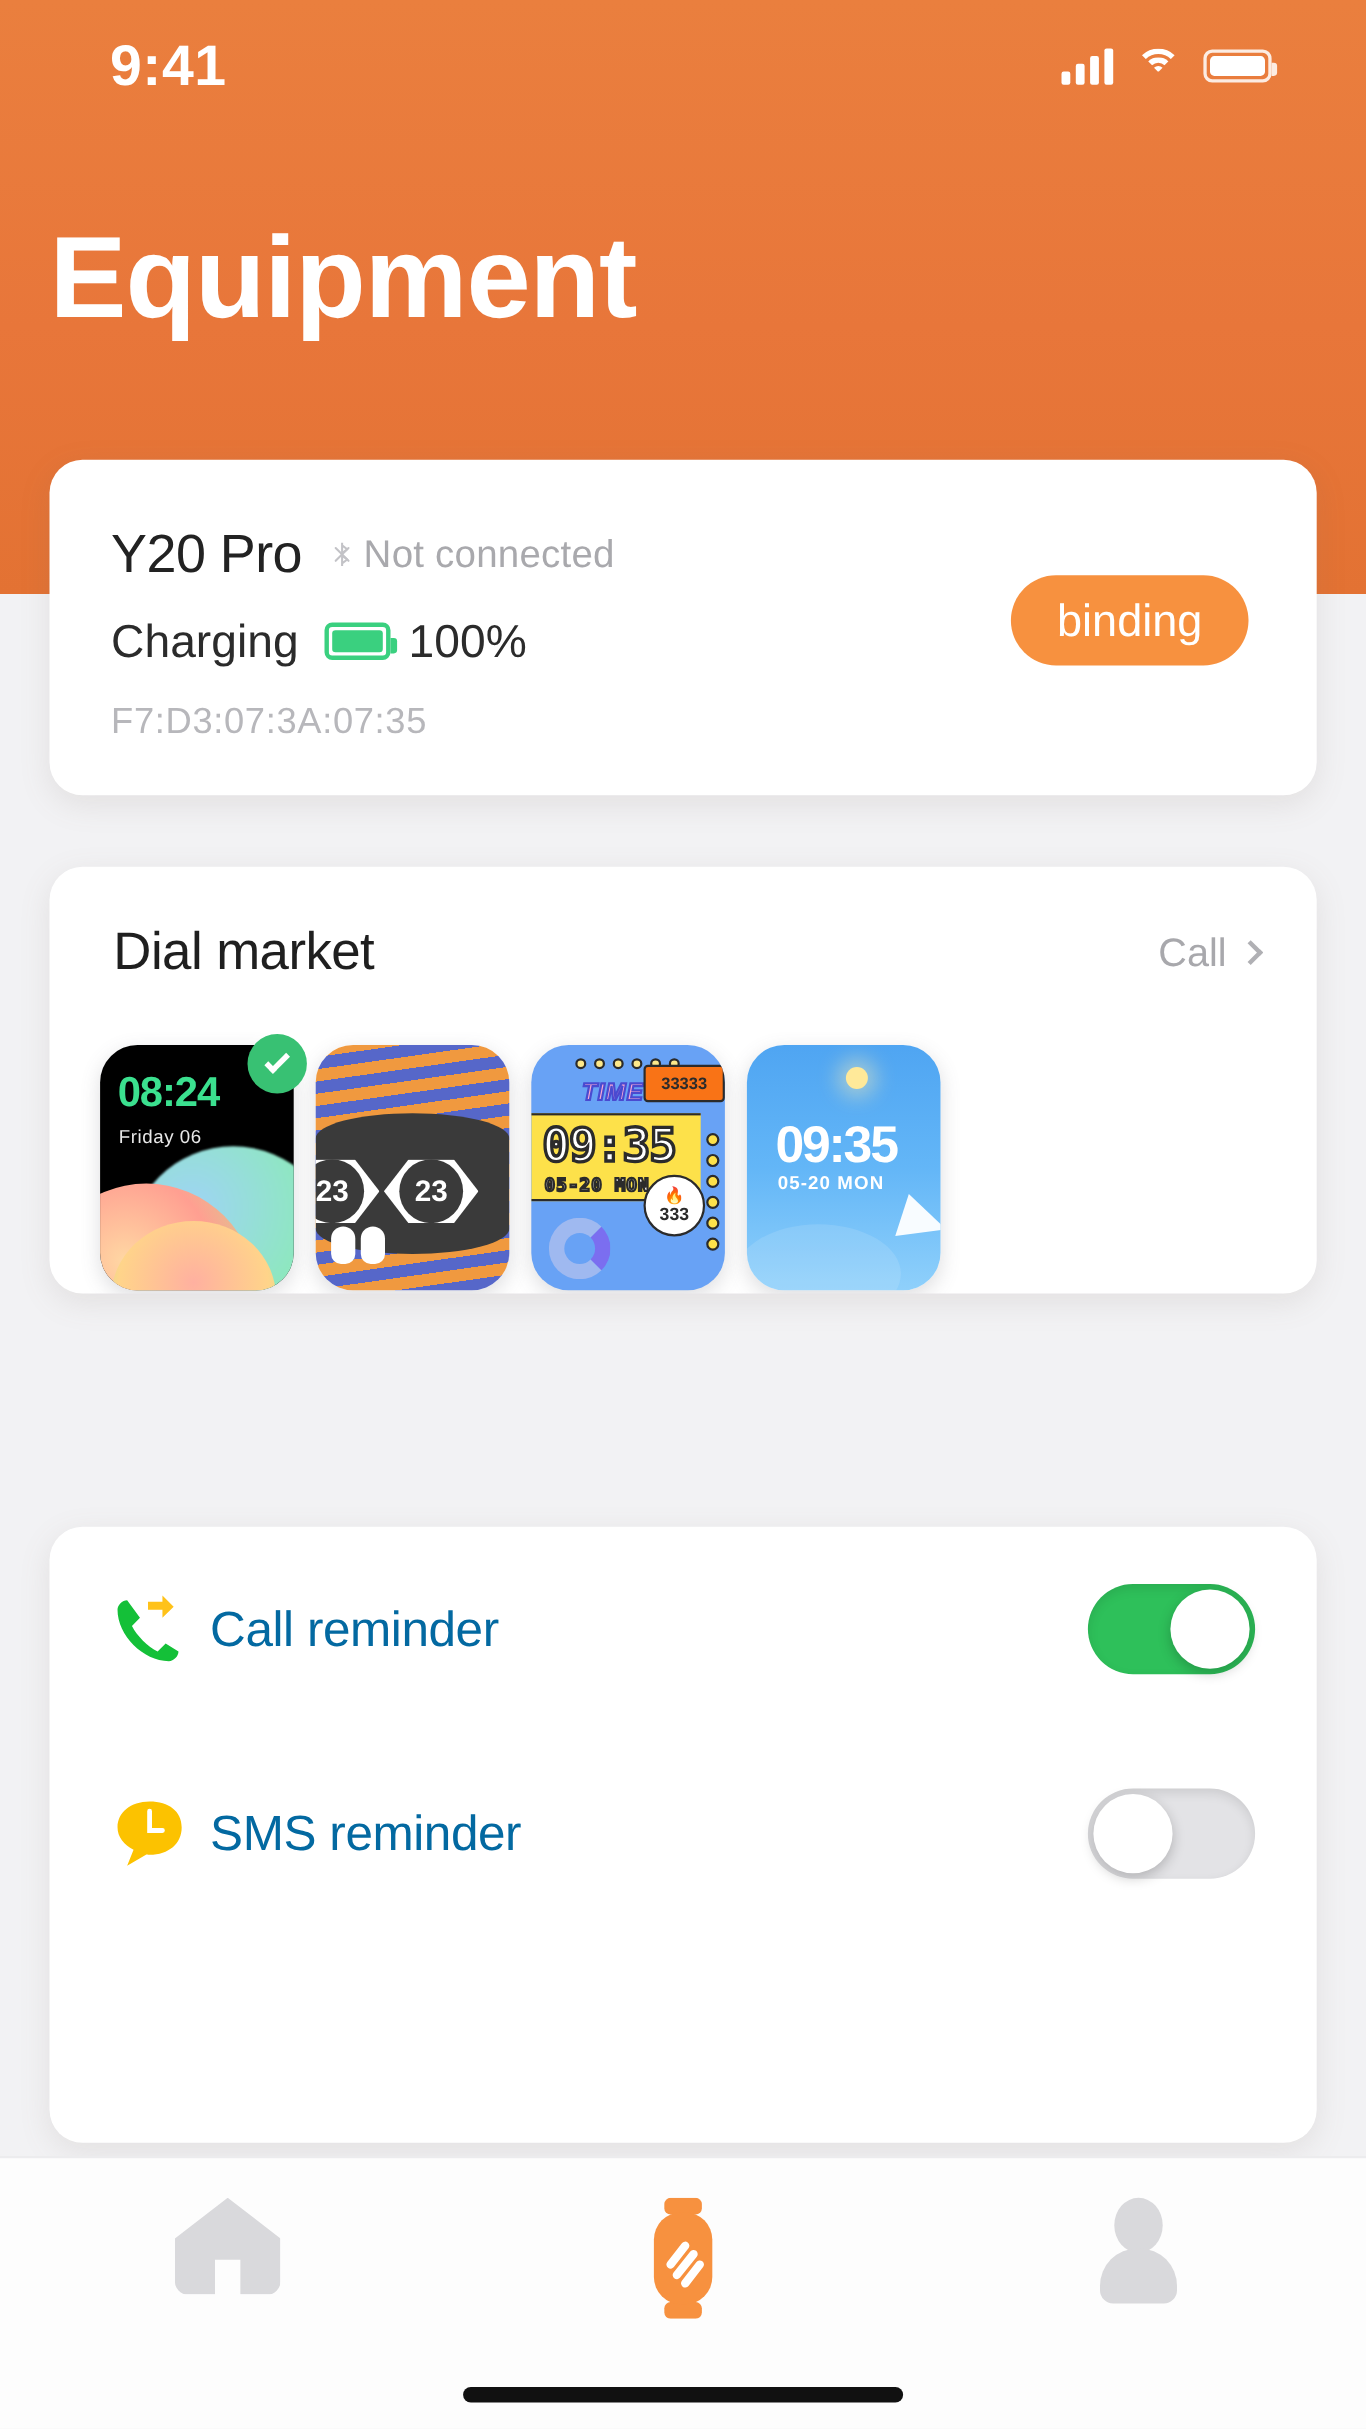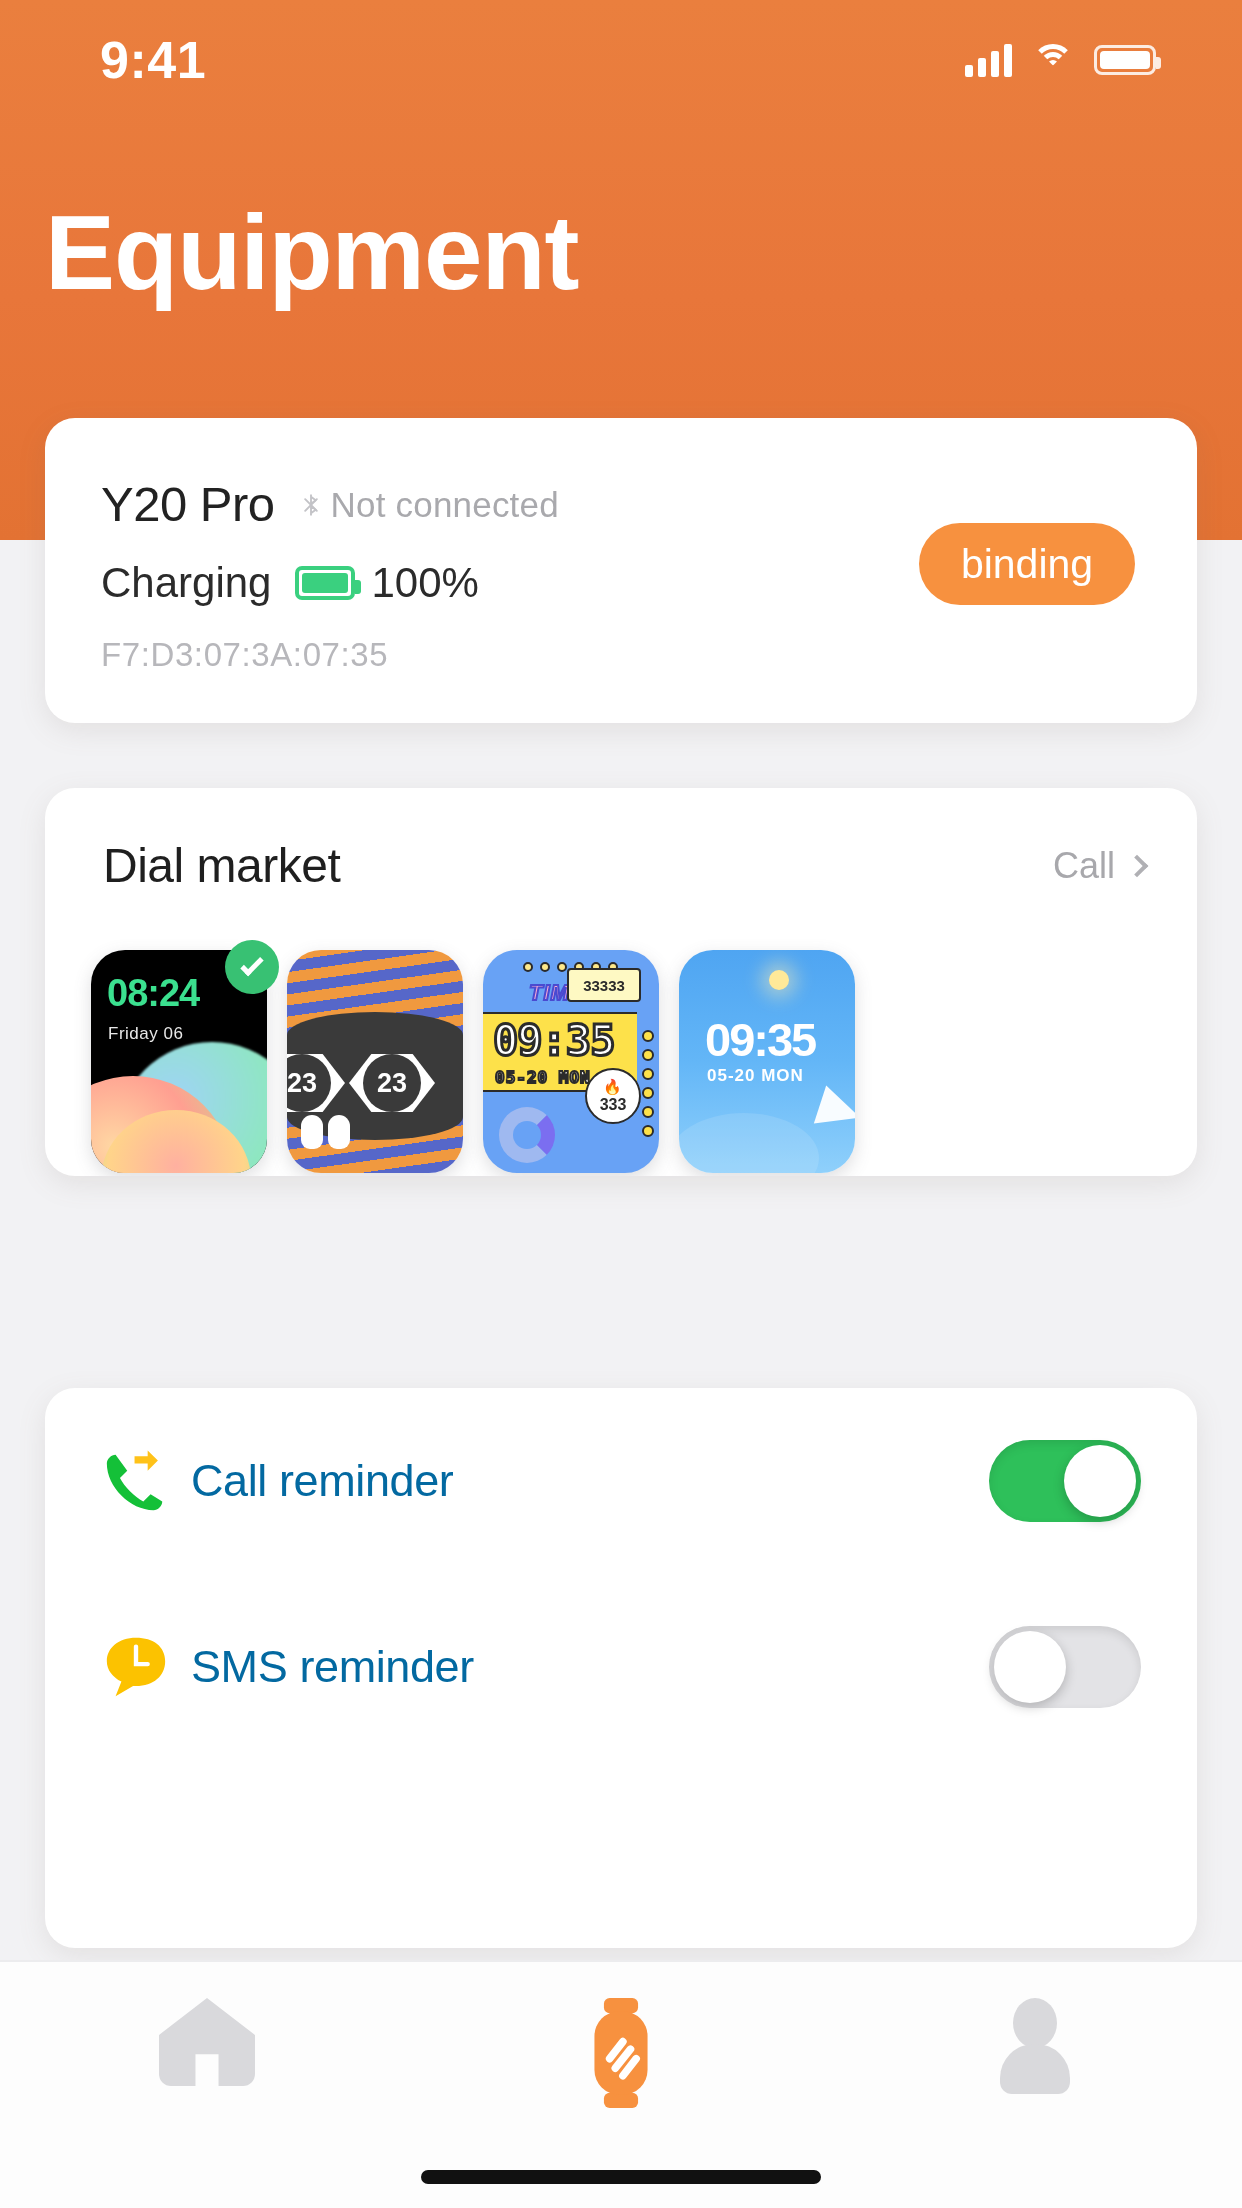--- a/index.html
+++ b/index.html
@@ -130,7 +130,7 @@
   .d3 .dots i { width: 10px; height: 10px; border-radius:50%; background:#fde88a; border: 2px solid #2b2b2b; }
   .d3 .timelabel { position:absolute; top: 30px; left: 46px; font-size: 22px; font-weight: 800; font-style: italic;
                    color: #f9a8d4; -webkit-text-stroke: 2px #4a4ad0; letter-spacing: 1px; }
-  .d3 .stepbox { position:absolute; top: 18px; right: 18px; width: 74px; height: 34px; background:#fef9c3;
+  .d3 .stepbox { position:absolute; top: 18px; right: 0; width: 74px; height: 34px; background:#f97316;
                  border: 2px solid #2b2b2b; border-radius: 4px; display:flex; align-items:center; justify-content:center;
                  font-size: 15px; color:#2b2b2b; font-weight:700; }
   .d3 .yellowbar { position:absolute; top: 62px; left: 0; right: 22px; height: 80px; background:#fde14a; border-top:2px solid #2b2b2b; border-bottom:2px solid #2b2b2b;}

